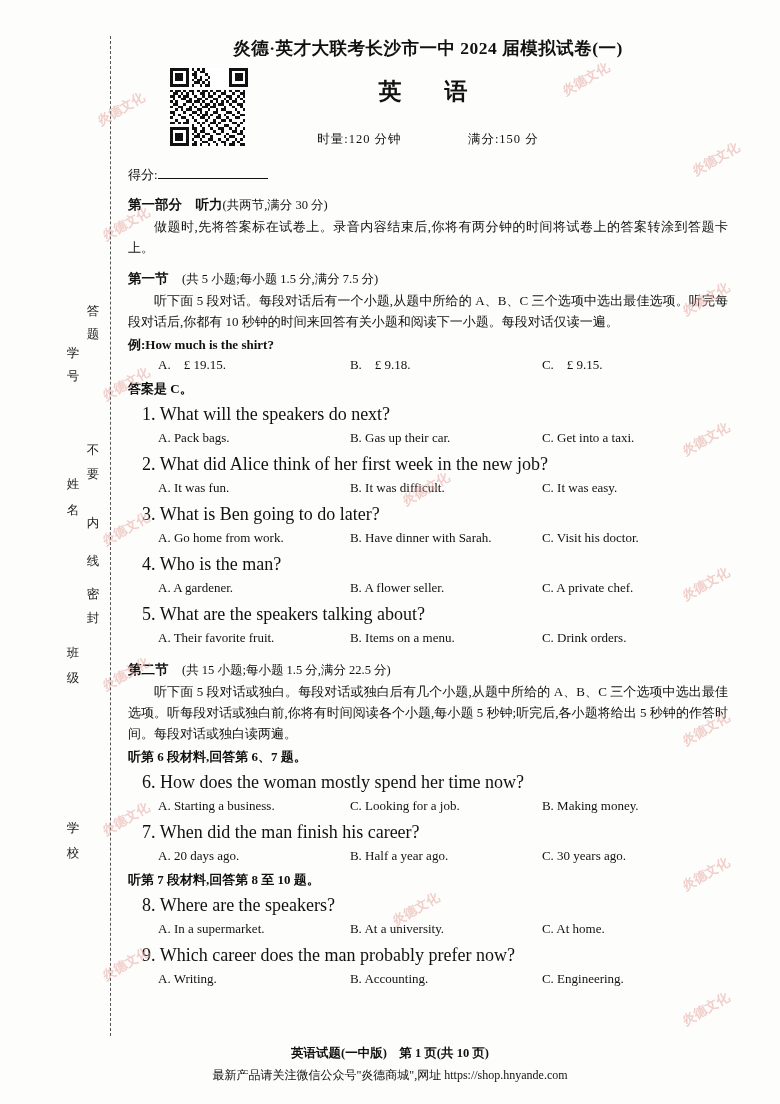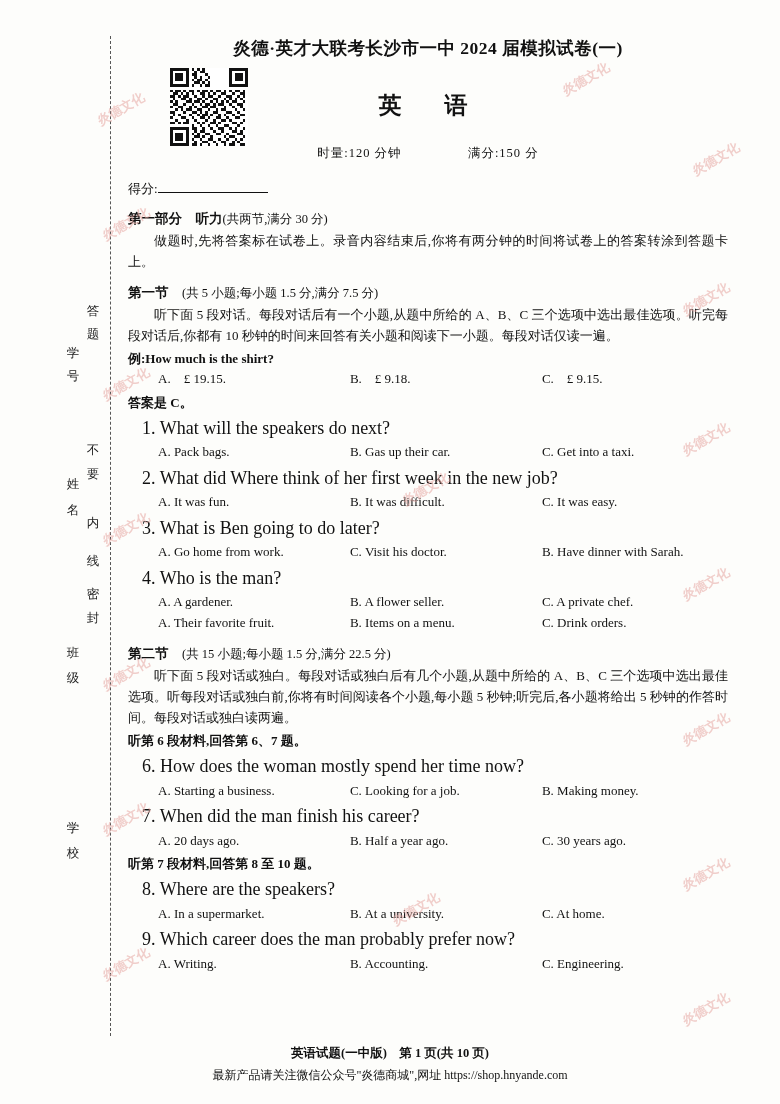--- a/index.html
+++ b/index.html
@@ -63,7 +63,7 @@
     font-size: 23px;
     font-weight: bold;
     letter-spacing: 10px;
-    margin-top: 30px;
+    margin-top: 16px;
   }
   .meta {
     text-align: center;

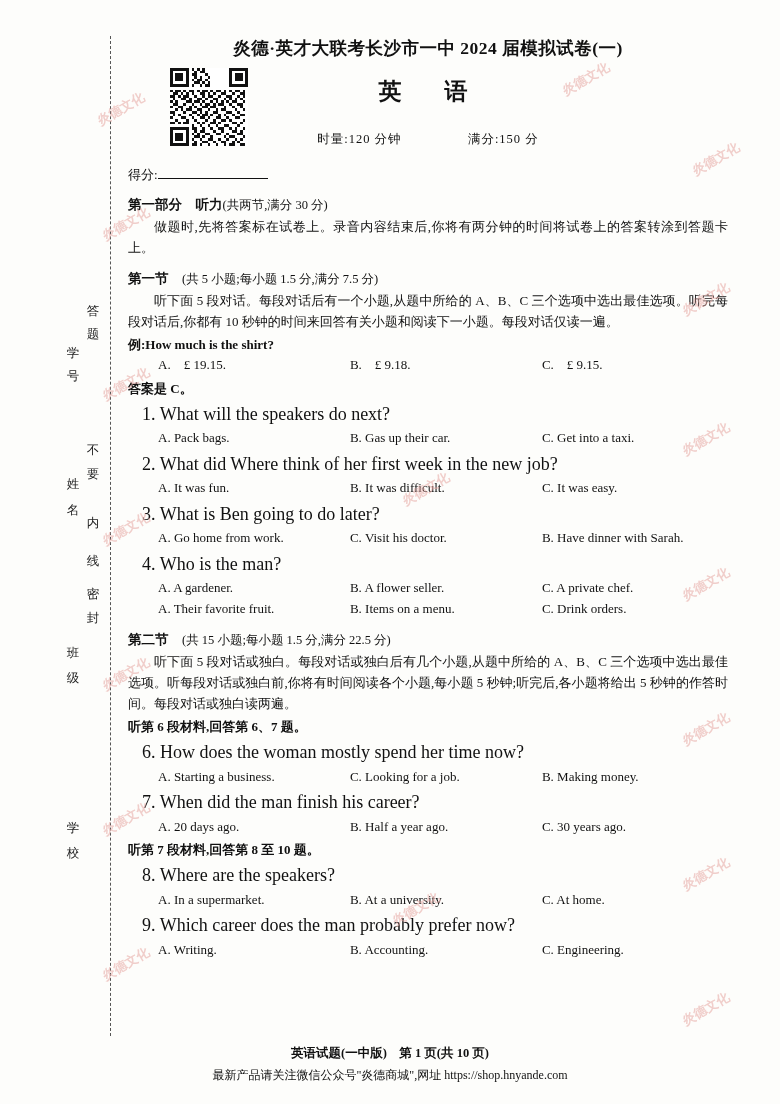--- a/index.html
+++ b/index.html
@@ -421,7 +421,7 @@
       <span>C. Get into a taxi.</span>
     </div>
 
-    <p class="qline"><span>2.</span> <span>What did Where think of her first week in the new job?</span></p>
+    <p class="qline"><span>2.</span> <span>What did Alice think of her first week in the new job?</span></p>
     <div class="opts">
       <span>A. It was fun.</span>
       <span>B. It was difficult.</span>

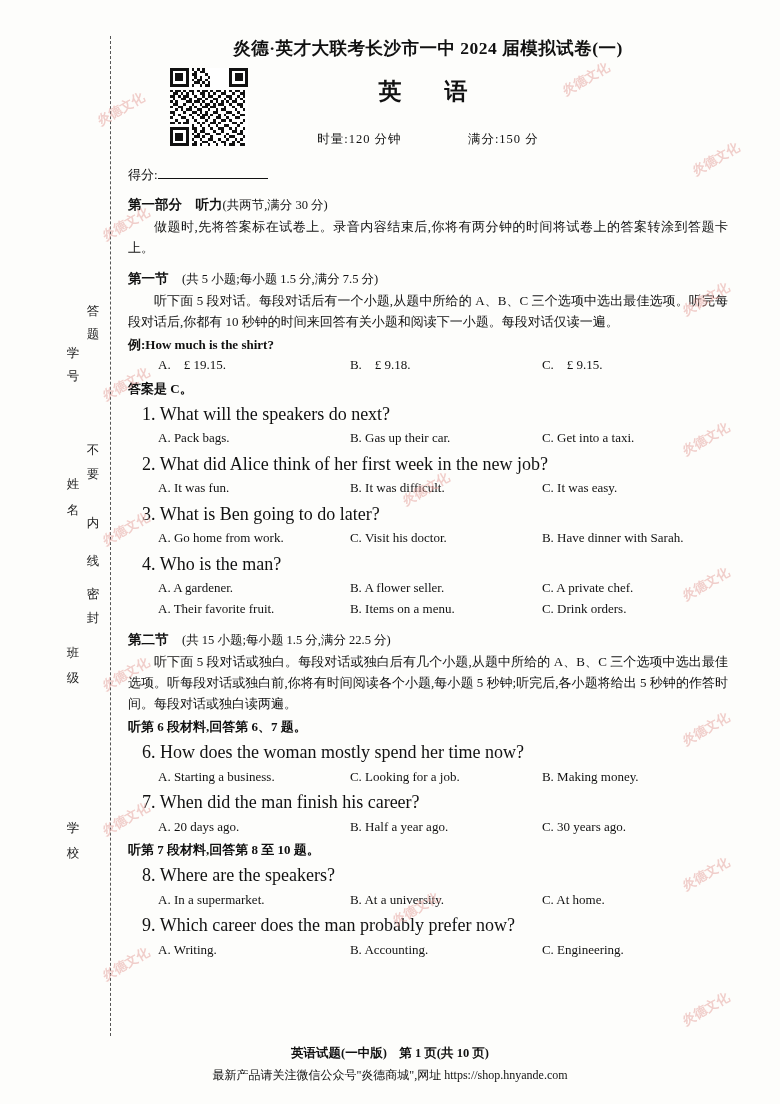--- a/index.html
+++ b/index.html
@@ -431,8 +431,8 @@
     <p class="qline"><span>3.</span> <span>What is Ben going to do later?</span></p>
     <div class="opts">
       <span>A. Go home from work.</span>
+      <span>B. Have dinner with Sarah.</span>
       <span>C. Visit his doctor.</span>
-      <span>B. Have dinner with Sarah.</span>
     </div>
 
     <p class="qline"><span>4.</span> <span>Who is the man?</span></p>

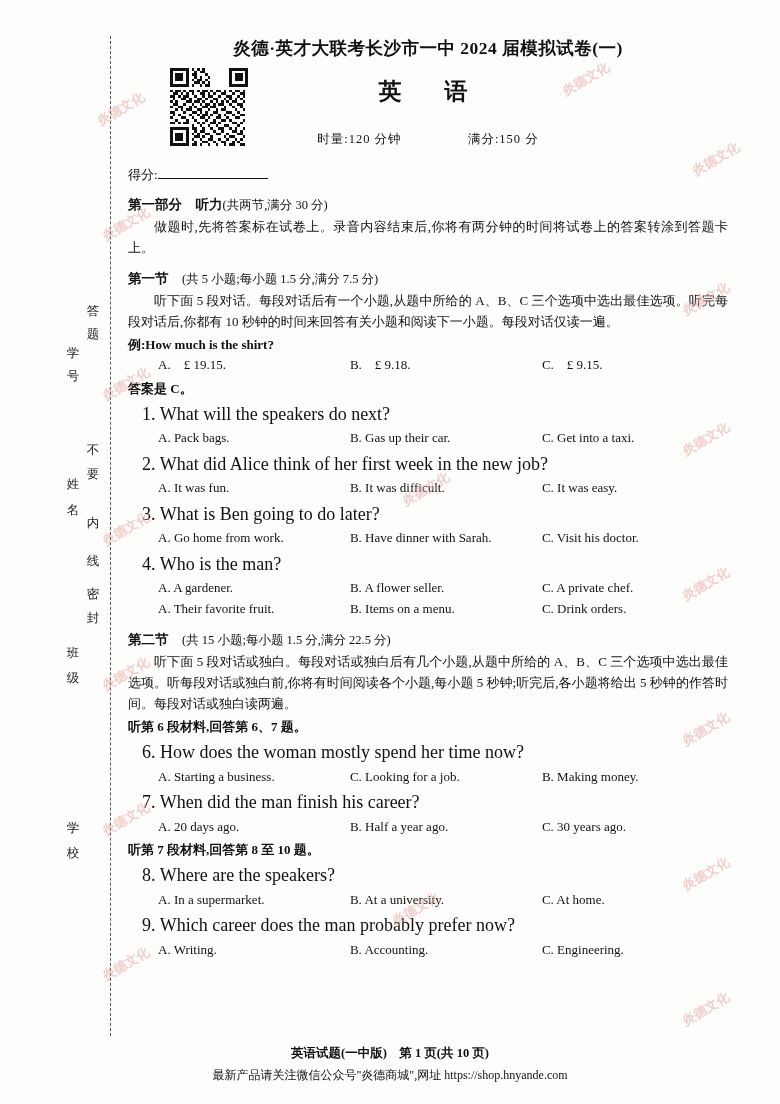--- a/index.html
+++ b/index.html
@@ -442,6 +442,7 @@
       <span>C. A private chef.</span>
     </div>
 
+    <p class="qline"><span>5.</span> <span>What are the speakers talking about?</span></p>
     <div class="opts">
       <span>A. Their favorite fruit.</span>
       <span>B. Items on a menu.</span>

